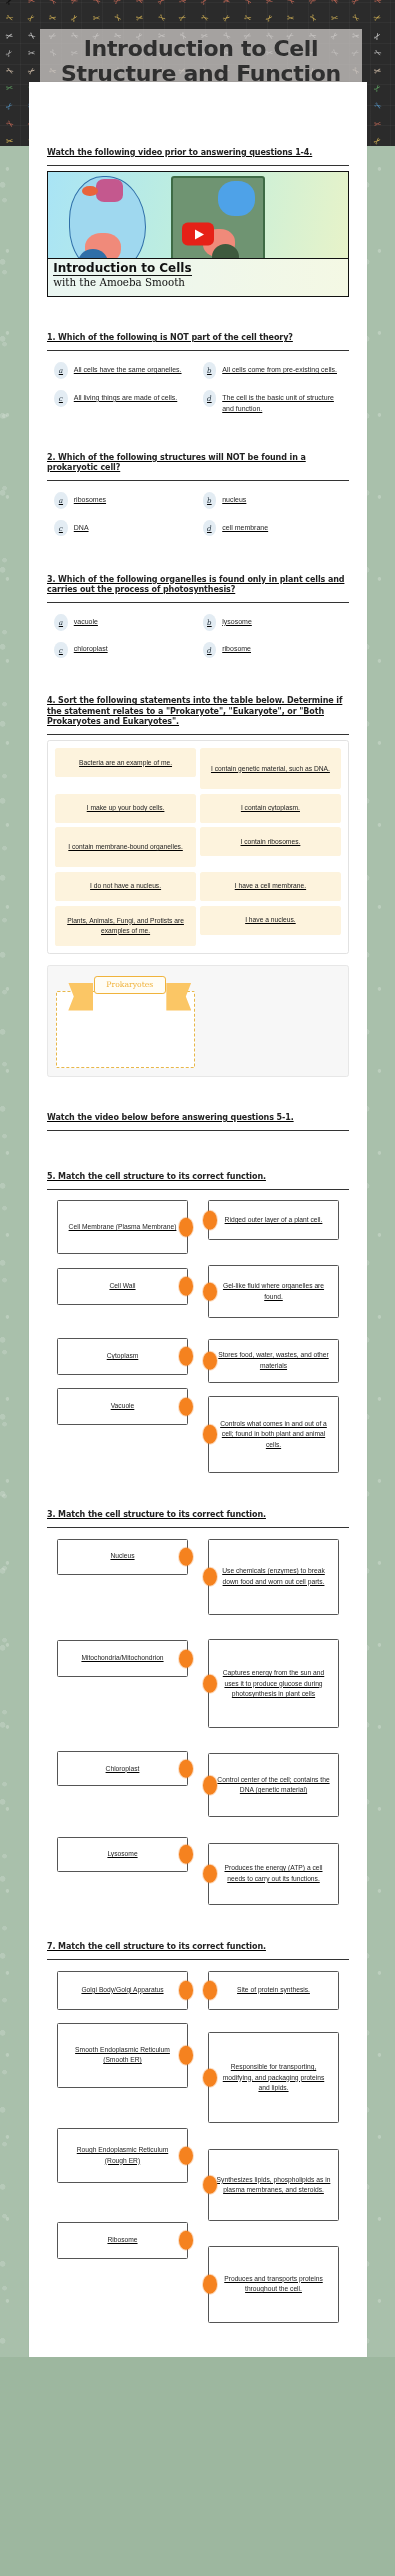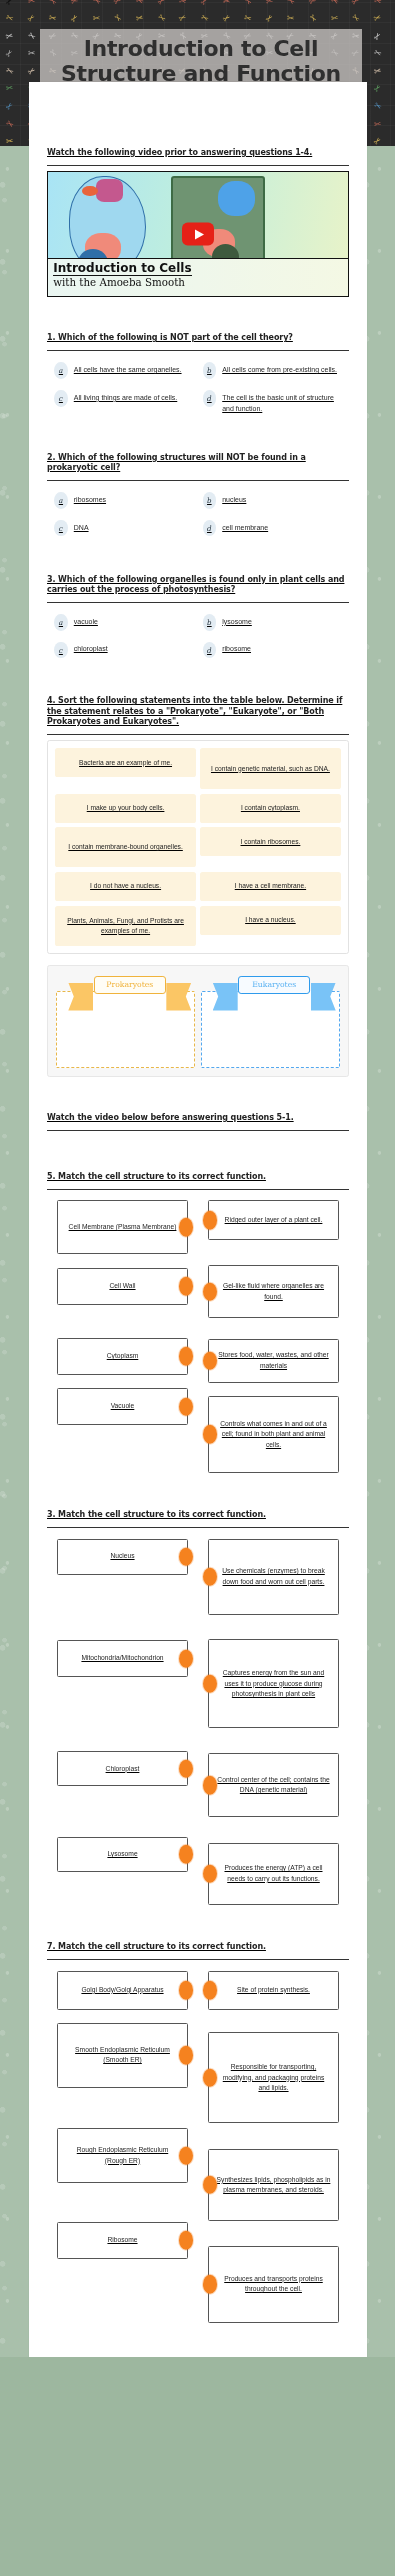--- a/index.html
+++ b/index.html
@@ -458,16 +458,6 @@
           </div>
           <div class="dropzone"></div>
         </div>
-        <div class="drop-col">
-          <div class="banner">
-            <div class="banner-tail blue">
-                <div class="wing l"></div>
-                <div class="wing r"></div>
-              </div>
-            <div class="banner-label blue">Eukaryotes</div>
-          </div>
-          <div class="dropzone blue"></div>
-        </div>
       </div>
     </div>
   </div>

